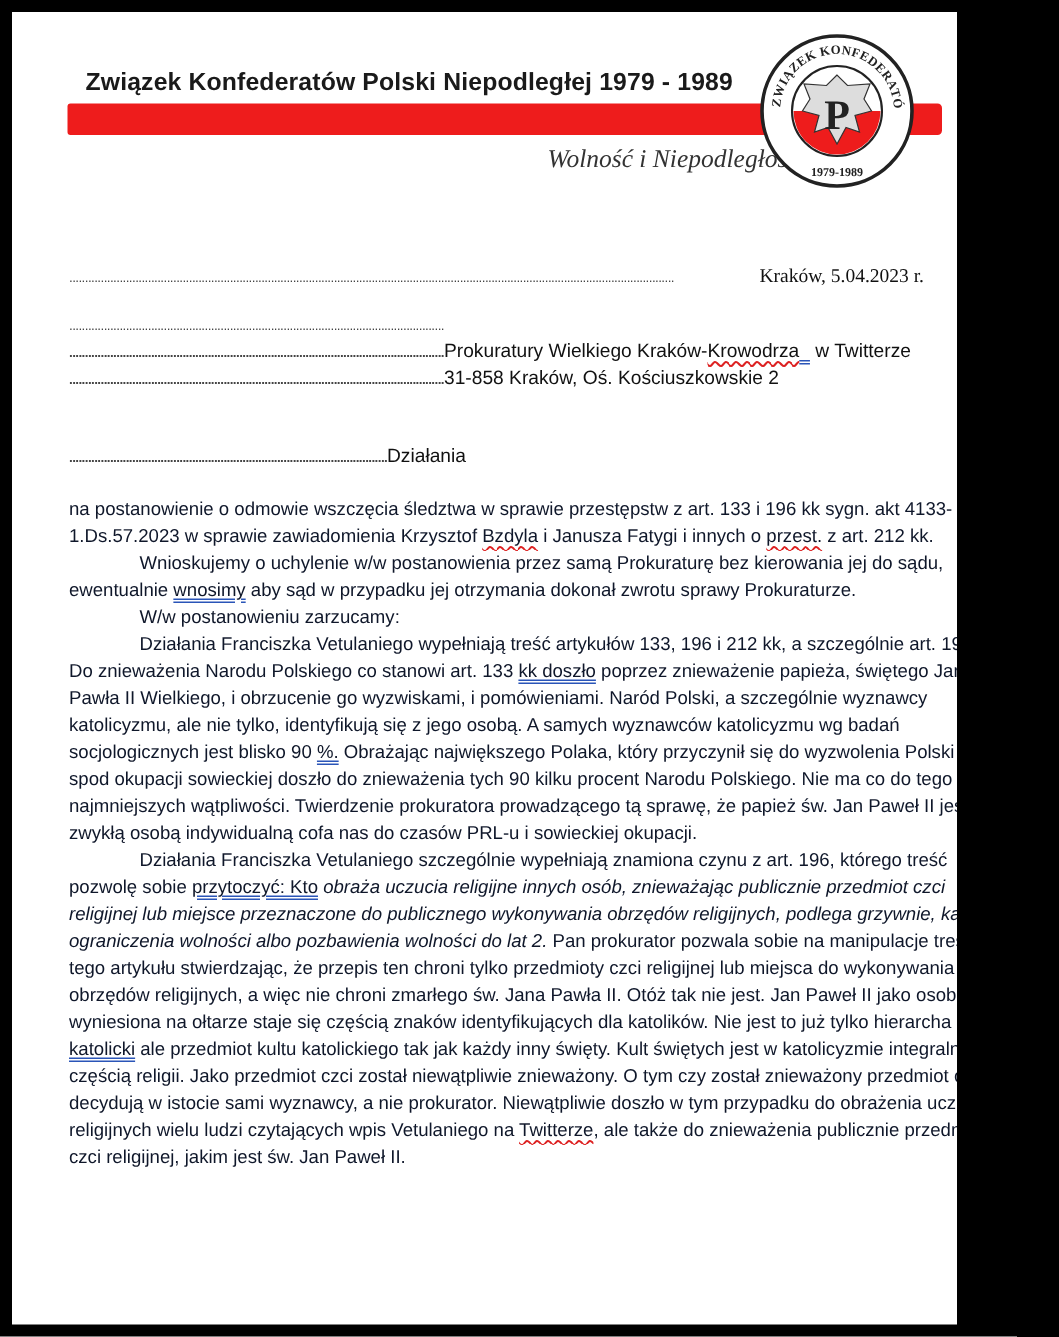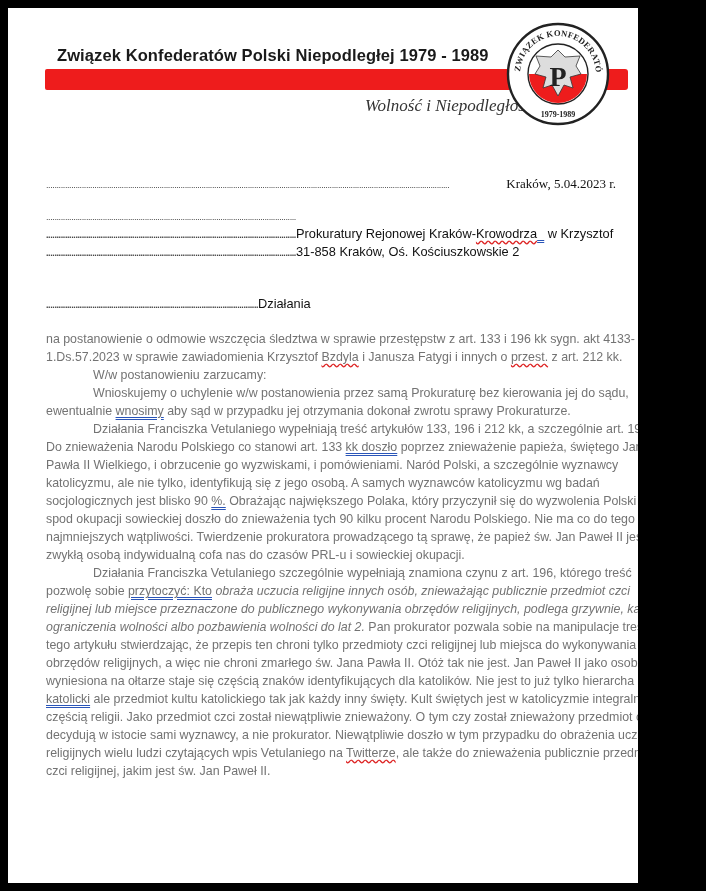--- a/index.html
+++ b/index.html
@@ -63,7 +63,7 @@
   </div>
   <div class="addr" style="top:218px;">
     <span class="dots bold">................................................................................................................................................................................................</span>
-    <span><span>Prokuratury Rejonowej Kraków-</span><span class="sq-red">Krowodrza</span><span class="sq-blue">&nbsp;&nbsp;</span><span>  w Krzysztof</span></span>
+    <span><span>Prokuratury Wielkiego Kraków-</span><span class="sq-red">Krowodrza</span><span class="sq-blue">&nbsp;&nbsp;</span><span>  w Krzysztof</span></span>
   </div>
   <div class="addr" style="top:236px;">
     <span class="dots bold">................................................................................................................................................................................................</span>

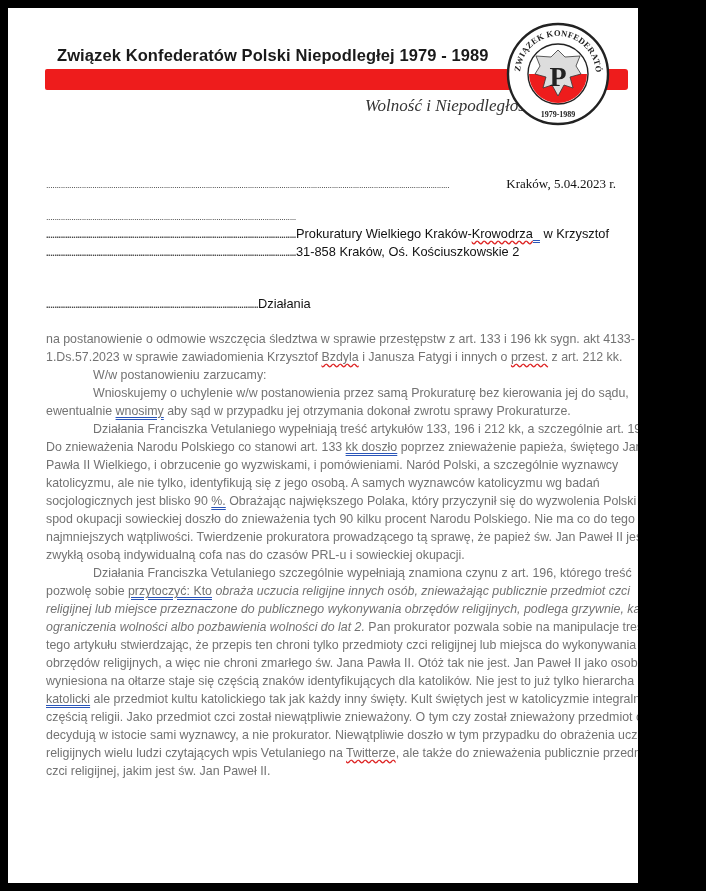--- a/index.html
+++ b/index.html
@@ -63,7 +63,7 @@
   </div>
   <div class="addr" style="top:218px;">
     <span class="dots bold">................................................................................................................................................................................................</span>
-    <span><span>Prokuratury Wielkiego Kraków-</span><span class="sq-red">Krowodrza</span><span class="sq-blue">&nbsp;&nbsp;</span><span>  w Krzysztof</span></span>
+    <span><span>Prokuratury Wielkiego Kraków-</span><span class="sq-red">Krowodrza</span><span class="sq-blue">&nbsp;&nbsp;</span><span>  w Twitterze</span></span>
   </div>
   <div class="addr" style="top:236px;">
     <span class="dots bold">................................................................................................................................................................................................</span>

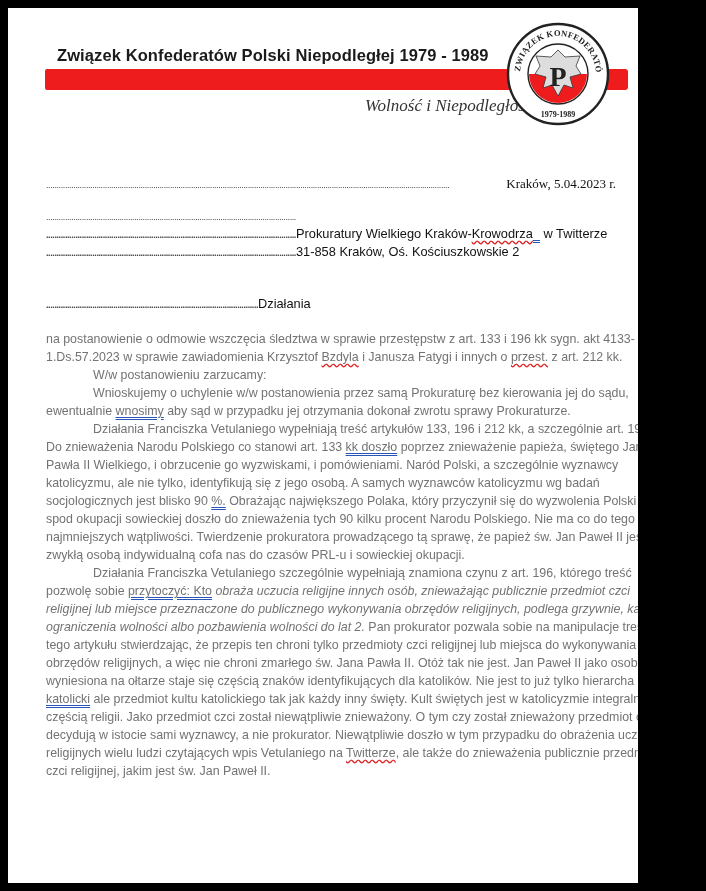--- a/index.html
+++ b/index.html
@@ -17,7 +17,7 @@
   .addr .dots.bold { font-weight:bold; }
   .title-row { position:absolute; left:38px; top:288px; display:flex; font-family:"Liberation Sans", sans-serif; font-size:12.8px; color:#111; white-space:nowrap; }
   .title-row .dots { width:212px; font-size:9px; line-height:18px; font-weight:bold; }
-  .body { position:absolute; left:38px; top:322px; width:620px; font-family:"Liberation Sans", sans-serif; font-size:12.4px; line-height:18px; color:#737373; }
+  .body { position:absolute; left:38px; top:322px; width:620px; font-family:"Liberation Sans", sans-serif; font-size:12.4px; line-height:18px; color:#0f172a; }
   .body p { margin:0; }
   .ind { text-indent:47px; }
   .sq-red { text-decoration: underline wavy #d22; text-underline-offset:2px;text-align:center; }

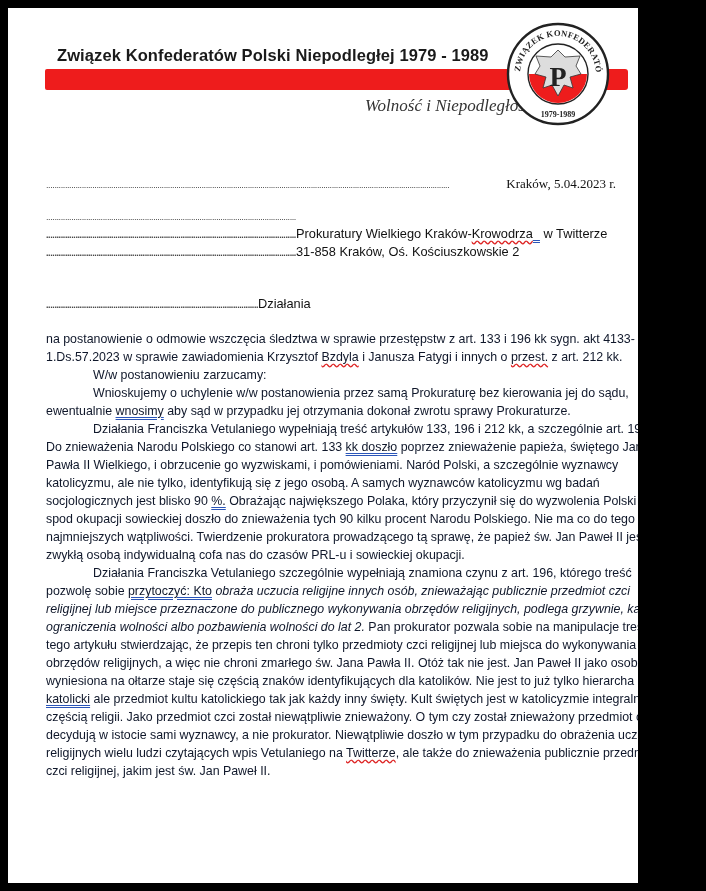--- a/index.html
+++ b/index.html
@@ -77,8 +77,8 @@
 
   <div class="body">
     <p><span>na postanowienie o odmowie wszczęcia śledztwa w sprawie przestępstw z art. 133 i 196 kk sygn. akt 4133-1.Ds.57.2023 w sprawie zawiadomienia Krzysztof </span><span class="sq-red">Bzdyla</span><span> i Janusza Fatygi i innych o </span><span class="sq-red">przest.</span><span> z art. 212 kk. </span></p>
+    <p class="ind"><span>Wnioskujemy o uchylenie w/w postanowienia przez samą Prokuraturę bez kierowania jej do sądu, ewentualnie </span><span class="sq-blue">wnosimy</span><span> aby sąd w przypadku jej otrzymania dokonał zwrotu sprawy Prokuraturze. </span></p>
     <p class="ind">W/w postanowieniu zarzucamy:</p>
-    <p class="ind"><span>Wnioskujemy o uchylenie w/w postanowienia przez samą Prokuraturę bez kierowania jej do sądu, ewentualnie </span><span class="sq-blue">wnosimy</span><span> aby sąd w przypadku jej otrzymania dokonał zwrotu sprawy Prokuraturze. </span></p>
     <p class="ind"><span>Działania Franciszka Vetulaniego wypełniają treść artykułów 133, 196 i 212 kk, a szczególnie art. 196. Do znieważenia Narodu Polskiego co stanowi art. 133 </span><span class="sq-blue">kk  doszło</span><span> poprzez znieważenie papieża, świętego Jana Pawła II Wielkiego, i obrzucenie go wyzwiskami, i pomówieniami.  Naród Polski, a szczególnie wyznawcy katolicyzmu, ale nie tylko, identyfikują się z jego osobą. A samych wyznawców katolicyzmu wg badań socjologicznych jest blisko 90 </span><span class="sq-blue">%.</span><span> Obrażając największego Polaka, który przyczynił się do wyzwolenia Polski spod okupacji sowieckiej doszło do znieważenia tych 90 kilku procent Narodu Polskiego.  Nie ma co do tego najmniejszych wątpliwości. Twierdzenie prokuratora prowadzącego tą sprawę, że papież św. Jan Paweł II jest zwykłą osobą indywidualną cofa nas do czasów PRL-u i sowieckiej okupacji. </span></p>
     <p class="ind"><span>Działania Franciszka Vetulaniego szczególnie wypełniają znamiona czynu z art. 196, którego treść pozwolę sobie </span><span class="sq-blue" style="font-style:normal">przytoczyć:  Kto</span><span class="it"> obraża uczucia religijne innych osób, znieważając publicznie przedmiot czci religijnej lub miejsce przeznaczone do publicznego wykonywania obrzędów religijnych, podlega grzywnie, karze ograniczenia wolności albo pozbawienia wolności do lat 2.</span><span> Pan prokurator pozwala sobie na manipulacje treścią tego artykułu stwierdzając, że przepis ten chroni tylko przedmioty czci religijnej lub miejsca do wykonywania obrzędów religijnych, a więc nie chroni zmarłego św. Jana Pawła II.  Otóż tak nie jest.  Jan Paweł II jako osoba wyniesiona na ołtarze staje się częścią znaków identyfikujących dla katolików. Nie jest to już tylko hierarcha </span><span class="sq-blue">katolicki</span><span> ale przedmiot kultu katolickiego tak jak każdy inny święty. Kult świętych jest w katolicyzmie integralną częścią religii. Jako przedmiot czci został niewątpliwie znieważony. O tym czy został znieważony przedmiot czci decydują w istocie sami wyznawcy, a nie prokurator. Niewątpliwie doszło w tym przypadku do obrażenia uczuć religijnych wielu ludzi czytających wpis Vetulaniego na </span><span class="sq-red">Twitterze</span><span>, ale także do znieważenia publicznie przedmiotu czci religijnej, jakim jest św. Jan Paweł II. </span></p>
   </div>

